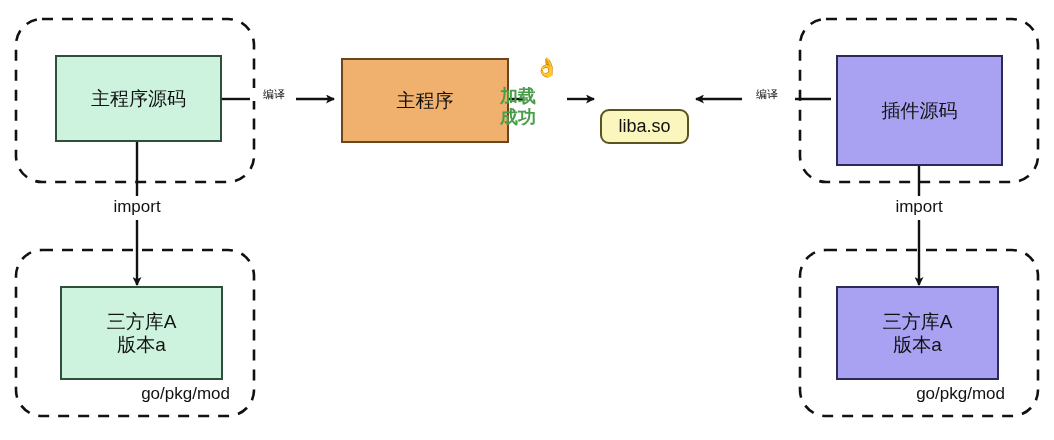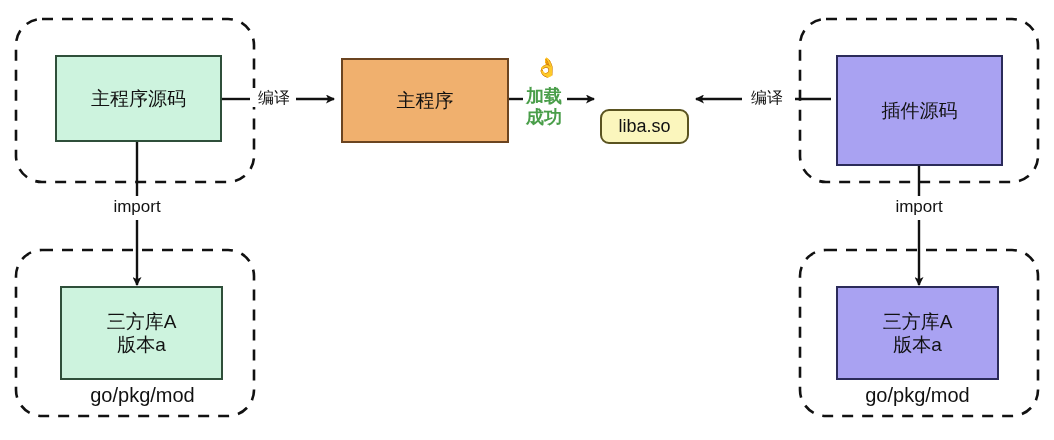--- a/index.html
+++ b/index.html
@@ -66,7 +66,7 @@
     text-align: center;
   }
   .edge-label.cjk {
-    font-size: 16px;
+    font-size: 11px;
   }
   .edge-label.success {
     color: #4a9e4a;

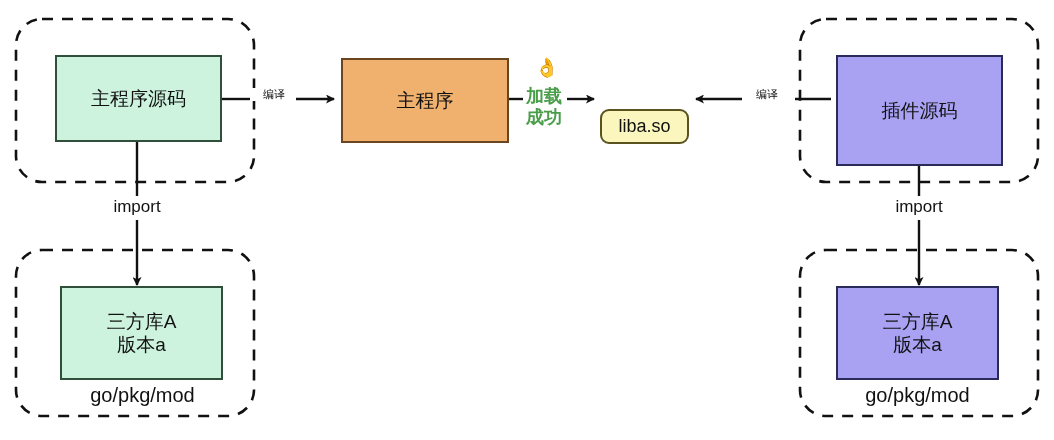--- a/index.html
+++ b/index.html
@@ -160,7 +160,7 @@
 
   <span class="emoji-ok" style="left:535px; top:58px;">👌</span>
 
-  <div class="edge-label success" style="left:521px; top:86px; width:46px;">
+  <div class="edge-label success" style="left:495px; top:86px; width:46px;">
     <div>加载</div>
     <div>成功</div>
   </div>

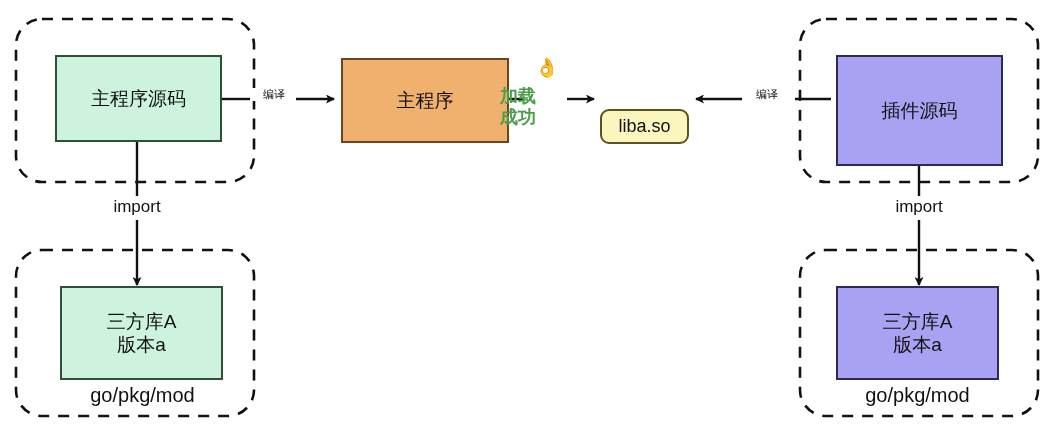--- a/index.html
+++ b/index.html
@@ -77,10 +77,10 @@
   }
   .container-caption {
     position: absolute;
-    font-size: 20px;
+    font-size: 17px;
     color: #111111;
     white-space: nowrap;
-    text-align: center;
+    text-align: right;
   }
   .emoji-ok {
     position: absolute;

